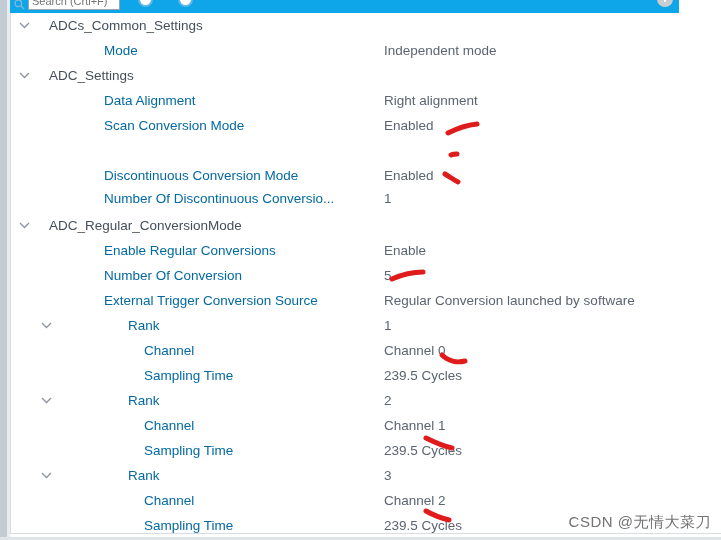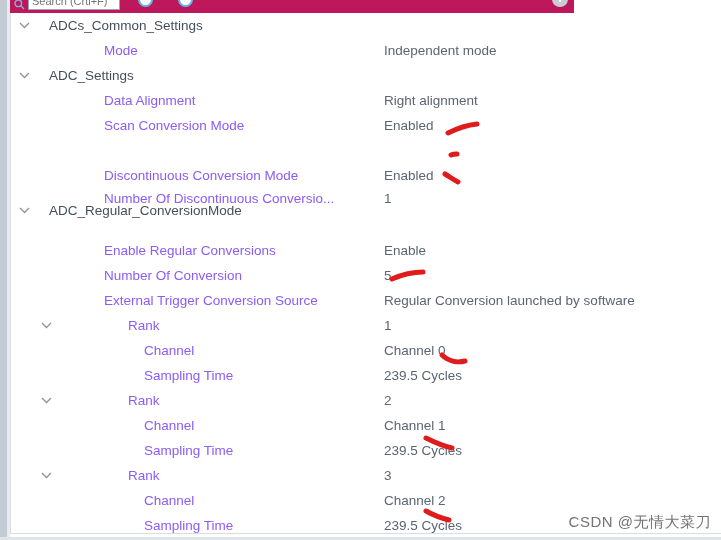--- a/index.html
+++ b/index.html
@@ -17,7 +17,7 @@
   .panel-left-border{position:absolute;left:10px;top:0;width:1px;height:540px;background:#d7dde2;}
 
   
-  .toolbar{position:absolute;left:10px;top:0;width:564px;height:13px;background:#be185d;overflow:hidden;}
+  .toolbar{position:absolute;left:10px;top:0;width:669px;height:13px;background:#0ea5e9;overflow:hidden;}
   .search-wrap{position:absolute;left:2px;top:-10px;width:110px;height:22px;}
   .search-icon{position:absolute;left:2px;top:6px;width:11px;height:11px;}
   .search-box{

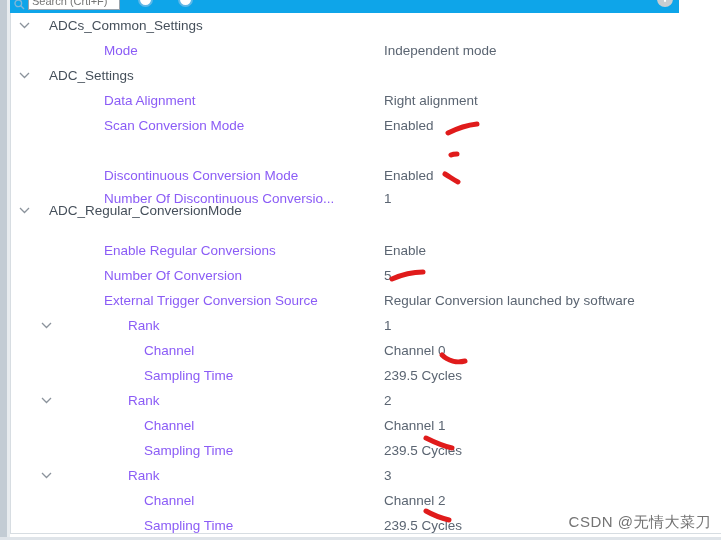--- a/index.html
+++ b/index.html
@@ -53,7 +53,7 @@
   .chev svg{position:absolute;left:2px;top:9px;}
   .label{
     position:absolute;top:0;height:25px;line-height:25px;
-    font-size:13.5px;color:#8b5cf6;white-space:nowrap;
+    font-size:13.5px;color:#0369a1;white-space:nowrap;
   }
   .label.group{color:#454f5a;}
   .value{

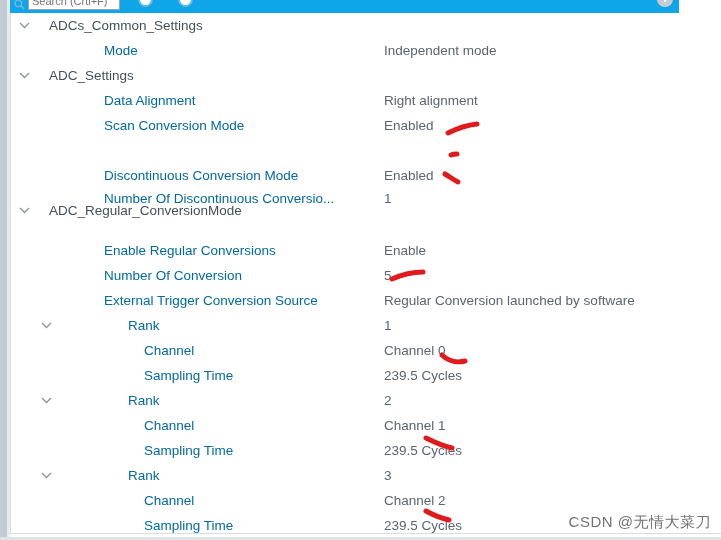--- a/index.html
+++ b/index.html
@@ -142,7 +142,7 @@
         <span class="label ind1">Number Of Discontinuous Conversio...</span>
         <span class="value">1</span>
       </div>
-      <div class="row" style="top: 185px; padding-left: 45px;">
+      <div class="row" style="top: 200px; padding-left: 45px;">
         <span class="chev" style="left: 6px;">
           <svg width="11" height="7" viewBox="0 0 11 7">
             <polyline points="1,1 5.5,5.5 10,1" fill="none" stroke="#8b939c" stroke-width="1.3"></polyline>

